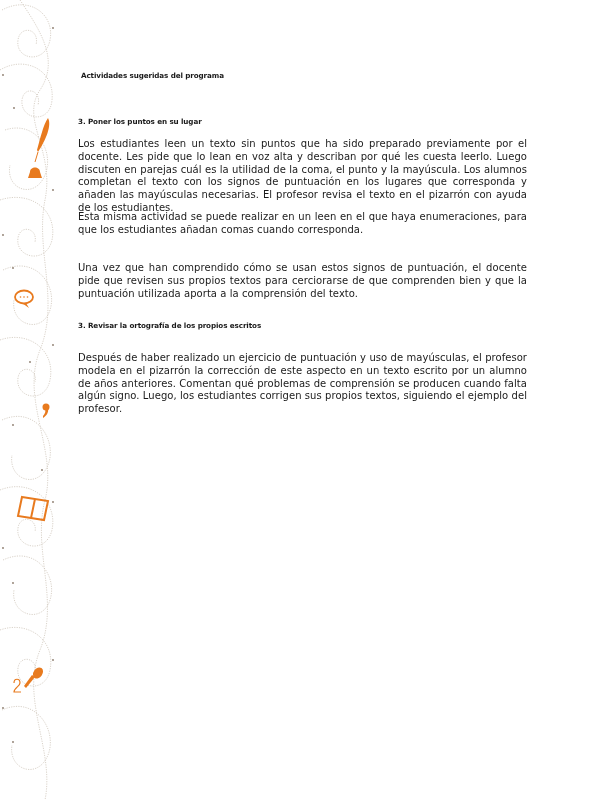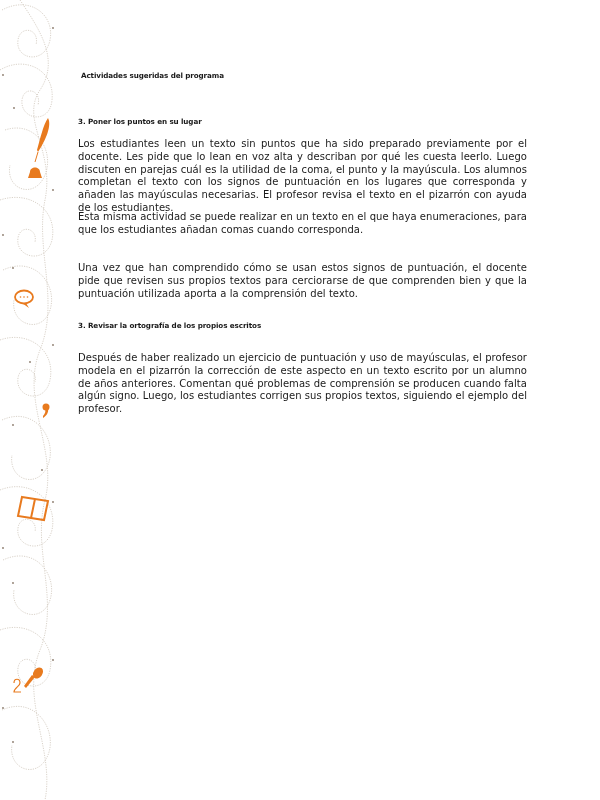--- a/index.html
+++ b/index.html
@@ -97,7 +97,7 @@
 
   <div class="h" style="top:117px">3. Poner los puntos en su lugar</div>
   <div class="p" style="top:138px">Los estudiantes leen un texto sin puntos que ha sido preparado previamente por el docente. Les pide que lo lean en voz alta y describan por qué les cuesta leerlo. Luego discuten en parejas cuál es la utilidad de la coma, el punto y la mayúscula. Los alumnos completan el texto con los signos de puntuación en los lugares que corresponda y añaden las mayúsculas necesarias. El profesor revisa el texto en el pizarrón con ayuda de los estudiantes.</div>
-  <div class="p" style="top:211px">Esta misma actividad se puede realizar en un texto en el que haya enumeraciones, para que los estudiantes añadan comas cuando corresponda.</div>
+  <div class="p" style="top:211px">Esta misma actividad se puede realizar en un leen en el que haya enumeraciones, para que los estudiantes añadan comas cuando corresponda.</div>
   <div class="p" style="top:262px">Una vez que han comprendido cómo se usan estos signos de puntuación, el docente pide que revisen sus propios textos para cerciorarse de que comprenden bien y que la puntuación utilizada aporta a la comprensión del texto.</div>
 
   <div class="h" style="top:321px">3. Revisar la ortografía de los propios escritos</div>

